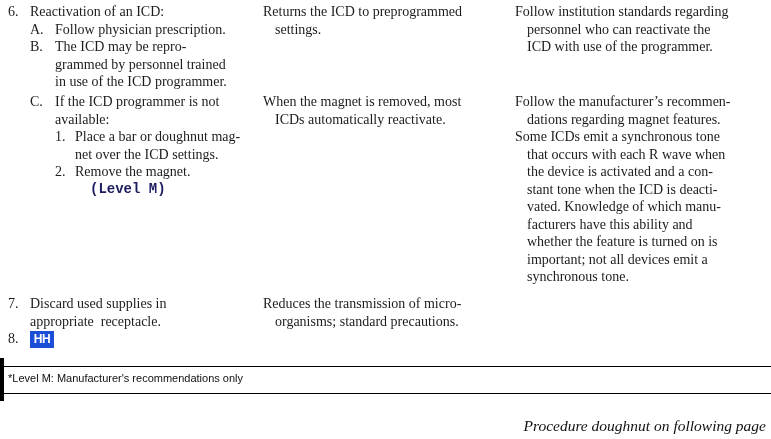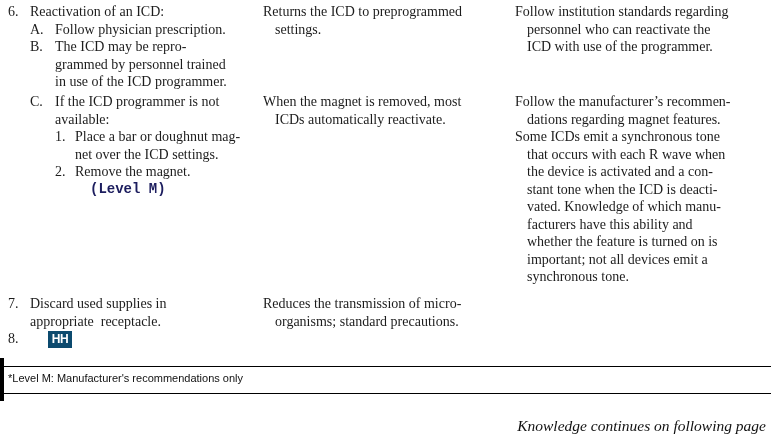--- a/index.html
+++ b/index.html
@@ -43,11 +43,10 @@
   .hh-icon {
     display:inline-flex; align-items:center; justify-content:center;
     width:24px; height:17px; margin-top:1px;
-    background:#0c4a6e; color:#ffffff;
+    background:#1d4ed8; color:#ffffff;
     font-family:"Liberation Sans", sans-serif;
     font-weight:bold; font-size:12px; letter-spacing:-0.5px;
     line-height:17px;
-    margin-left:18px;
   }
 
   .rule { position:absolute; left:0; width:771px; height:1px; background:#000000; }

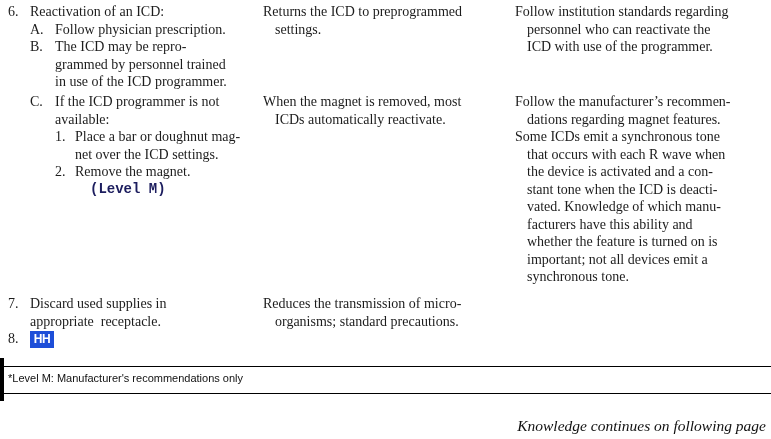--- a/index.html
+++ b/index.html
@@ -160,7 +160,7 @@
   <div class="footnote-text">*Level M: Manufacturer's recommendations only</div>
   <div class="rule rule-bottom"></div>
 
-  <div class="footer-continuation">Knowledge continues on following page</div>
+  <div class="footer-continuation">Procedure doughnut on following page</div>
 
 </div>
 

